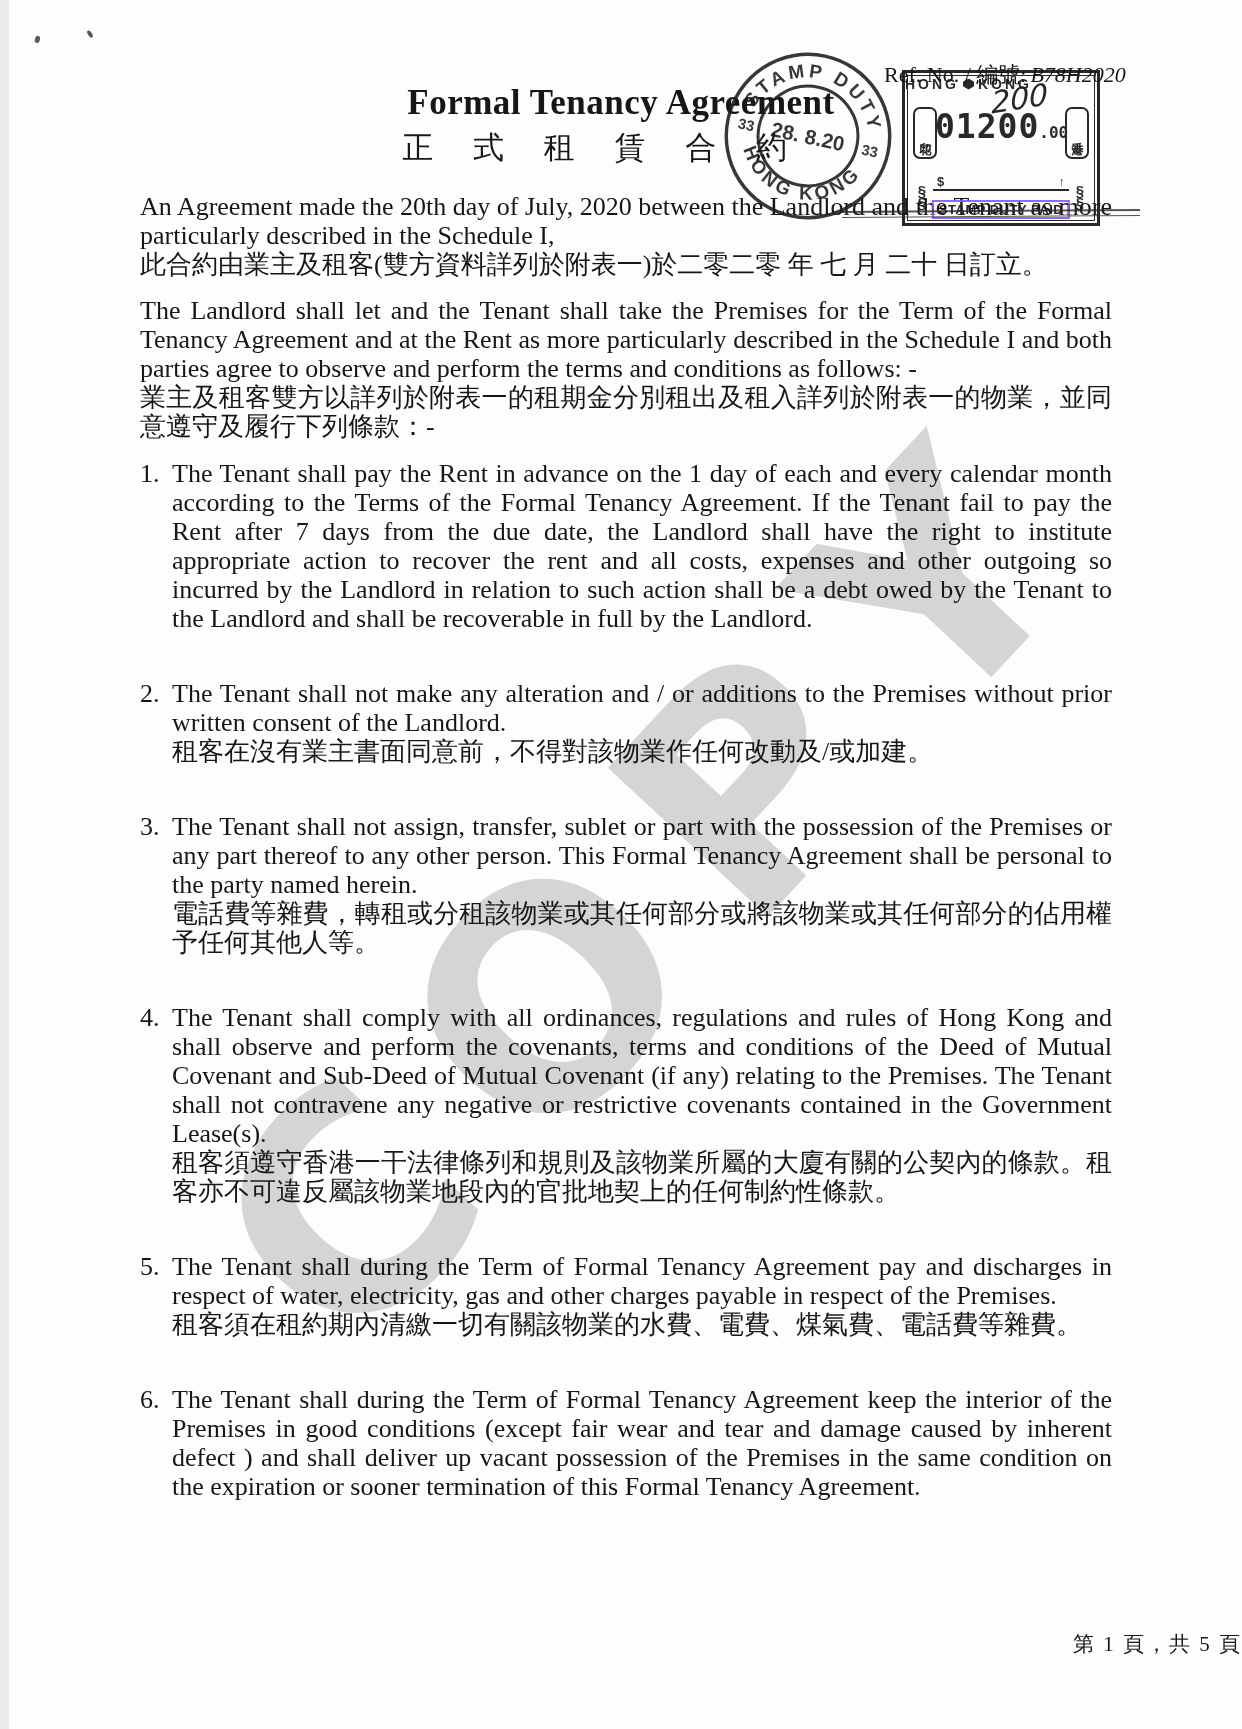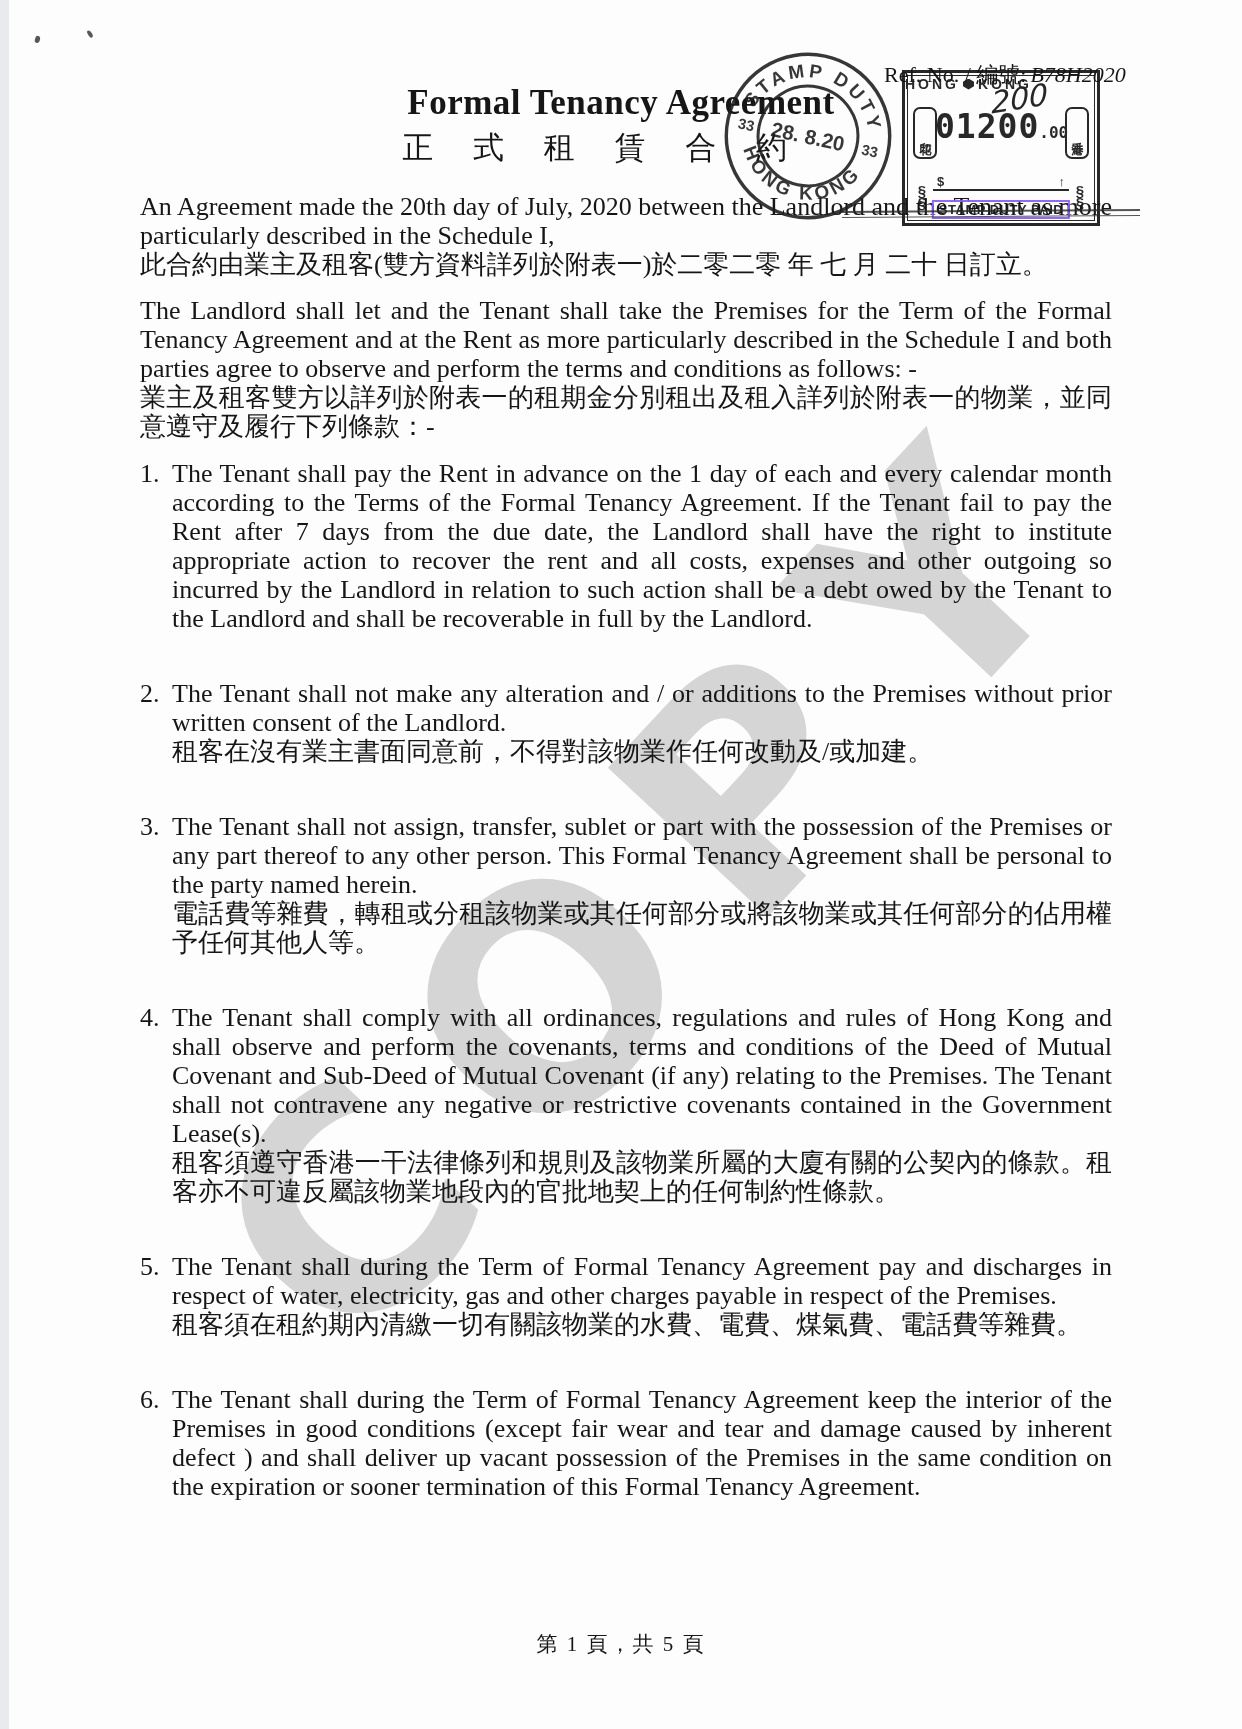--- a/index.html
+++ b/index.html
@@ -80,7 +80,7 @@
   .clause-num{flex:none;width:32px;}
   .clause-body{flex:1;text-align:justify;}
 
-  .page-footer{position:absolute;left:0;top:1630px;width:1242px;text-align:center;
+  .page-footer{position:absolute;left:0;top:1630px;width:1242px;text-align:right;
     font-size:21px;letter-spacing:2px;z-index:1;}
 
   svg text{font-family:"Liberation Sans","DejaVu Sans",sans-serif;fill:#1c1c1c;}

